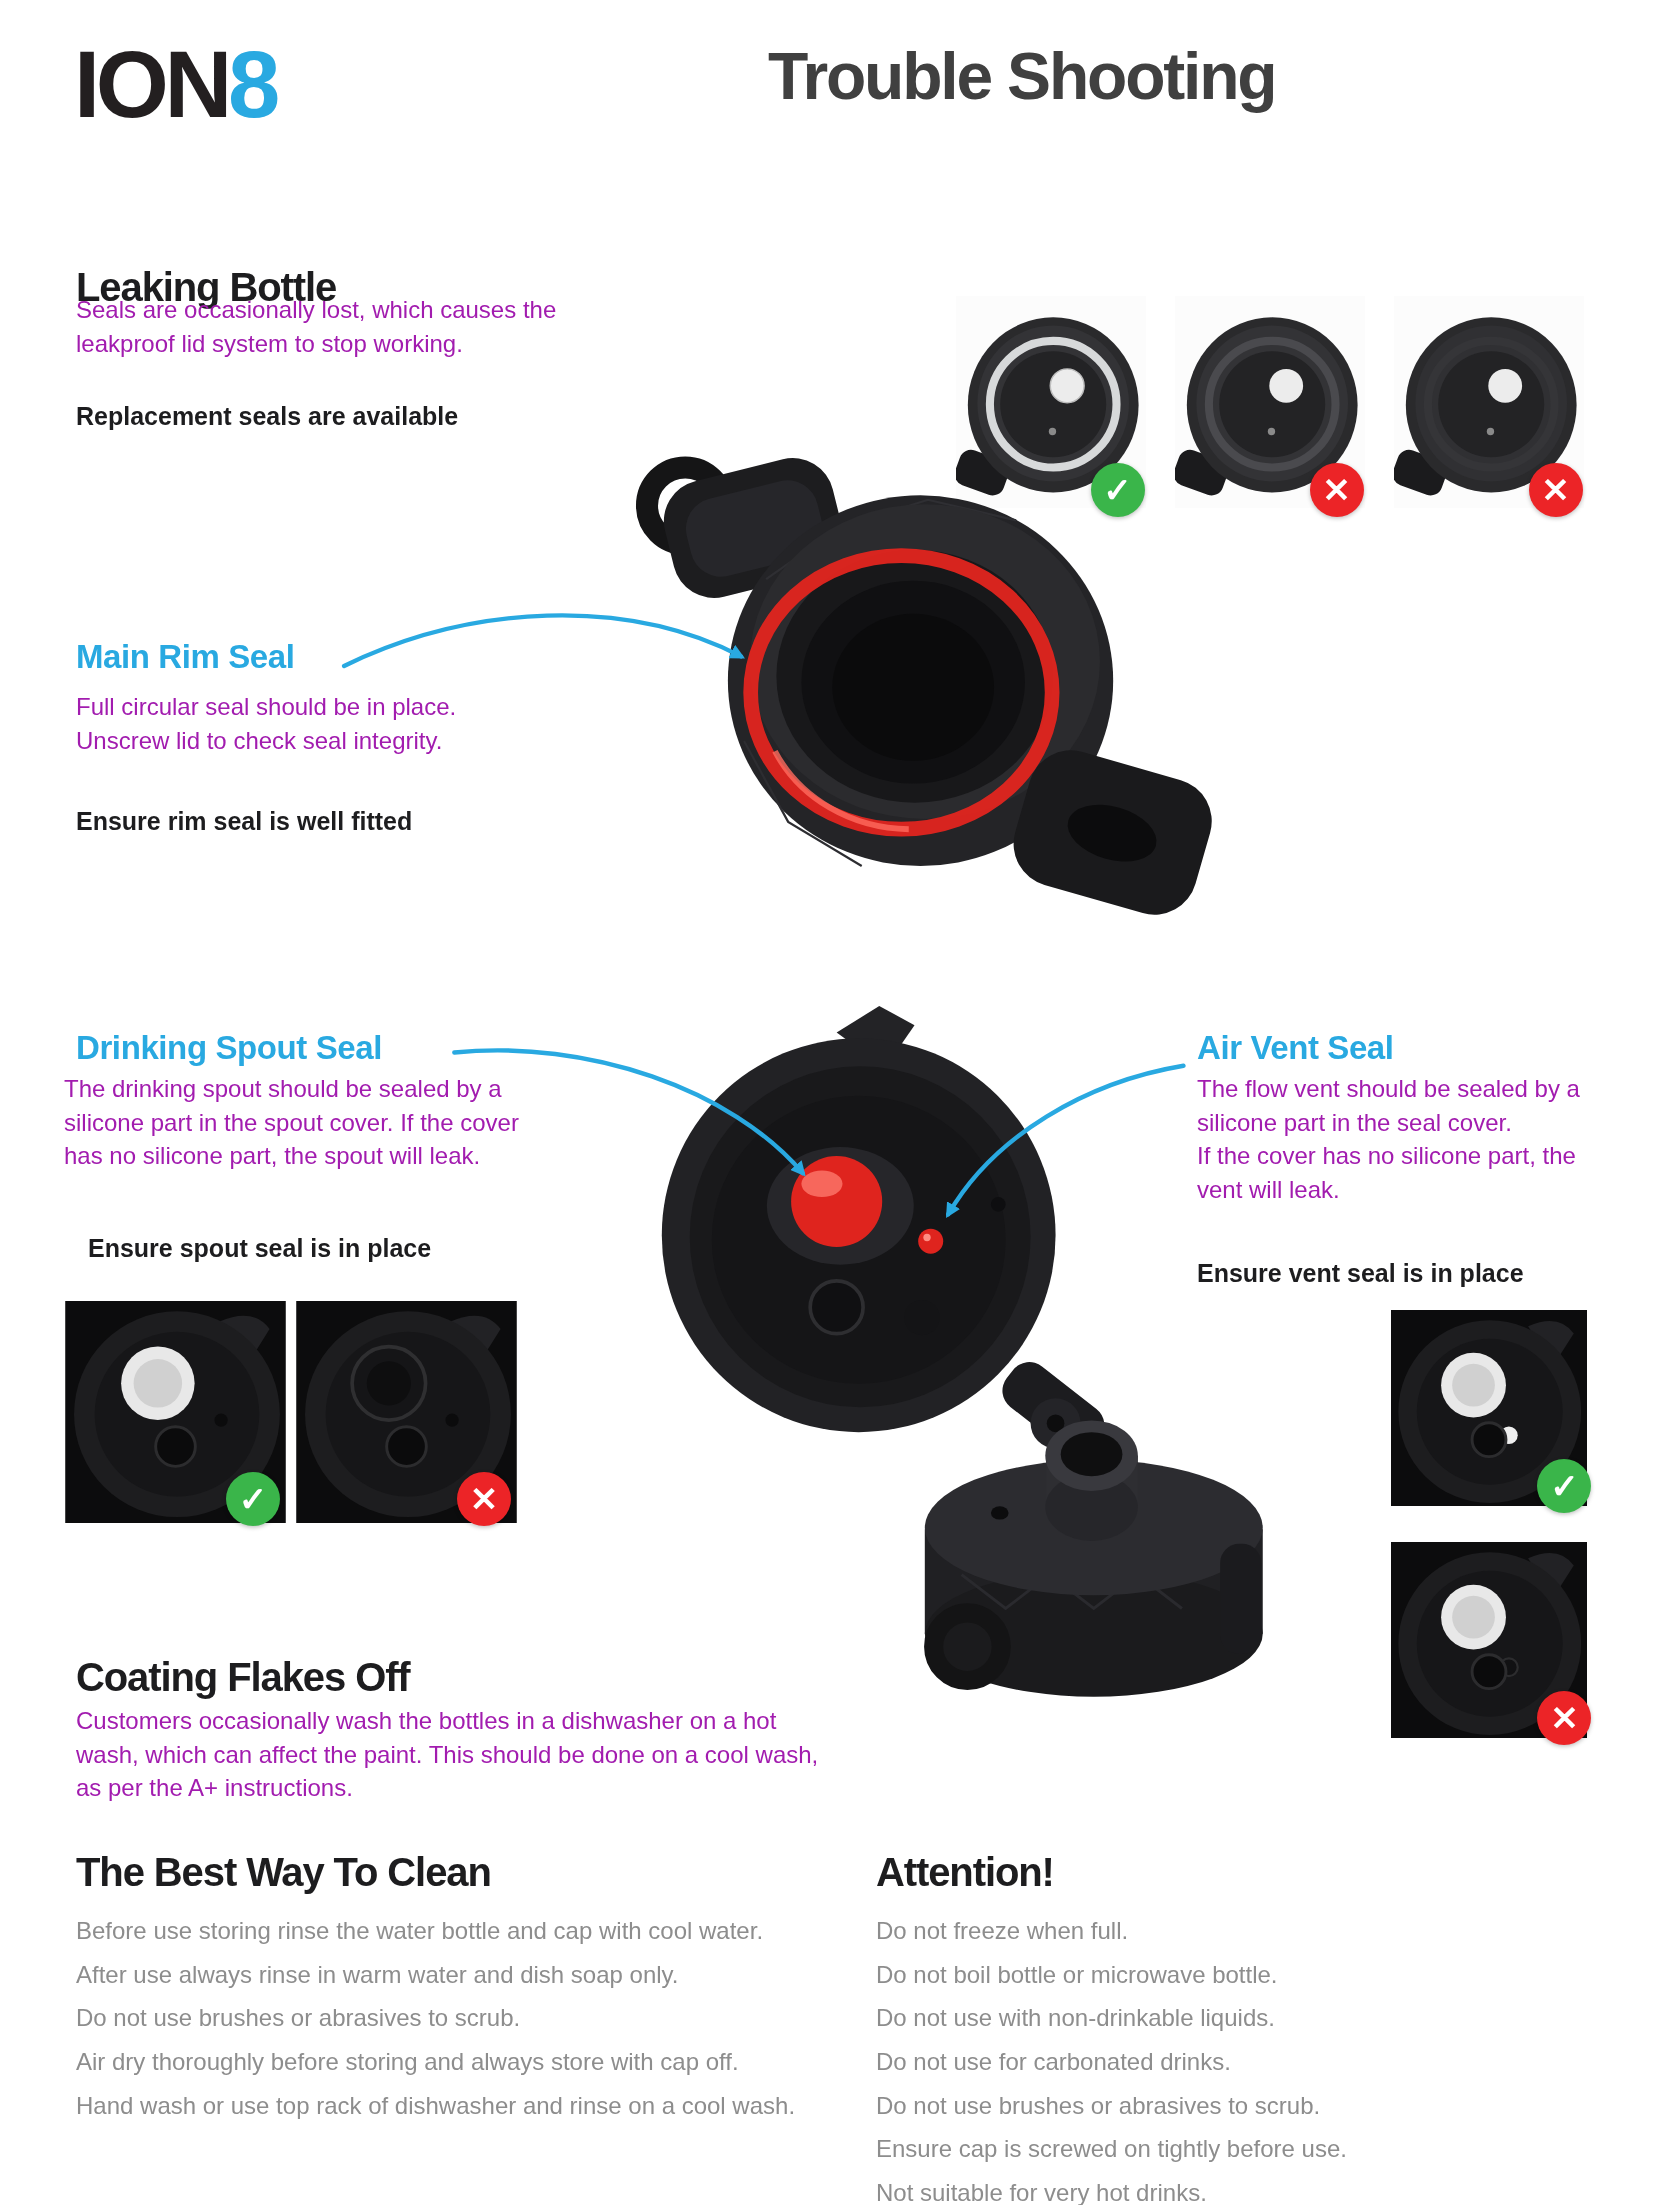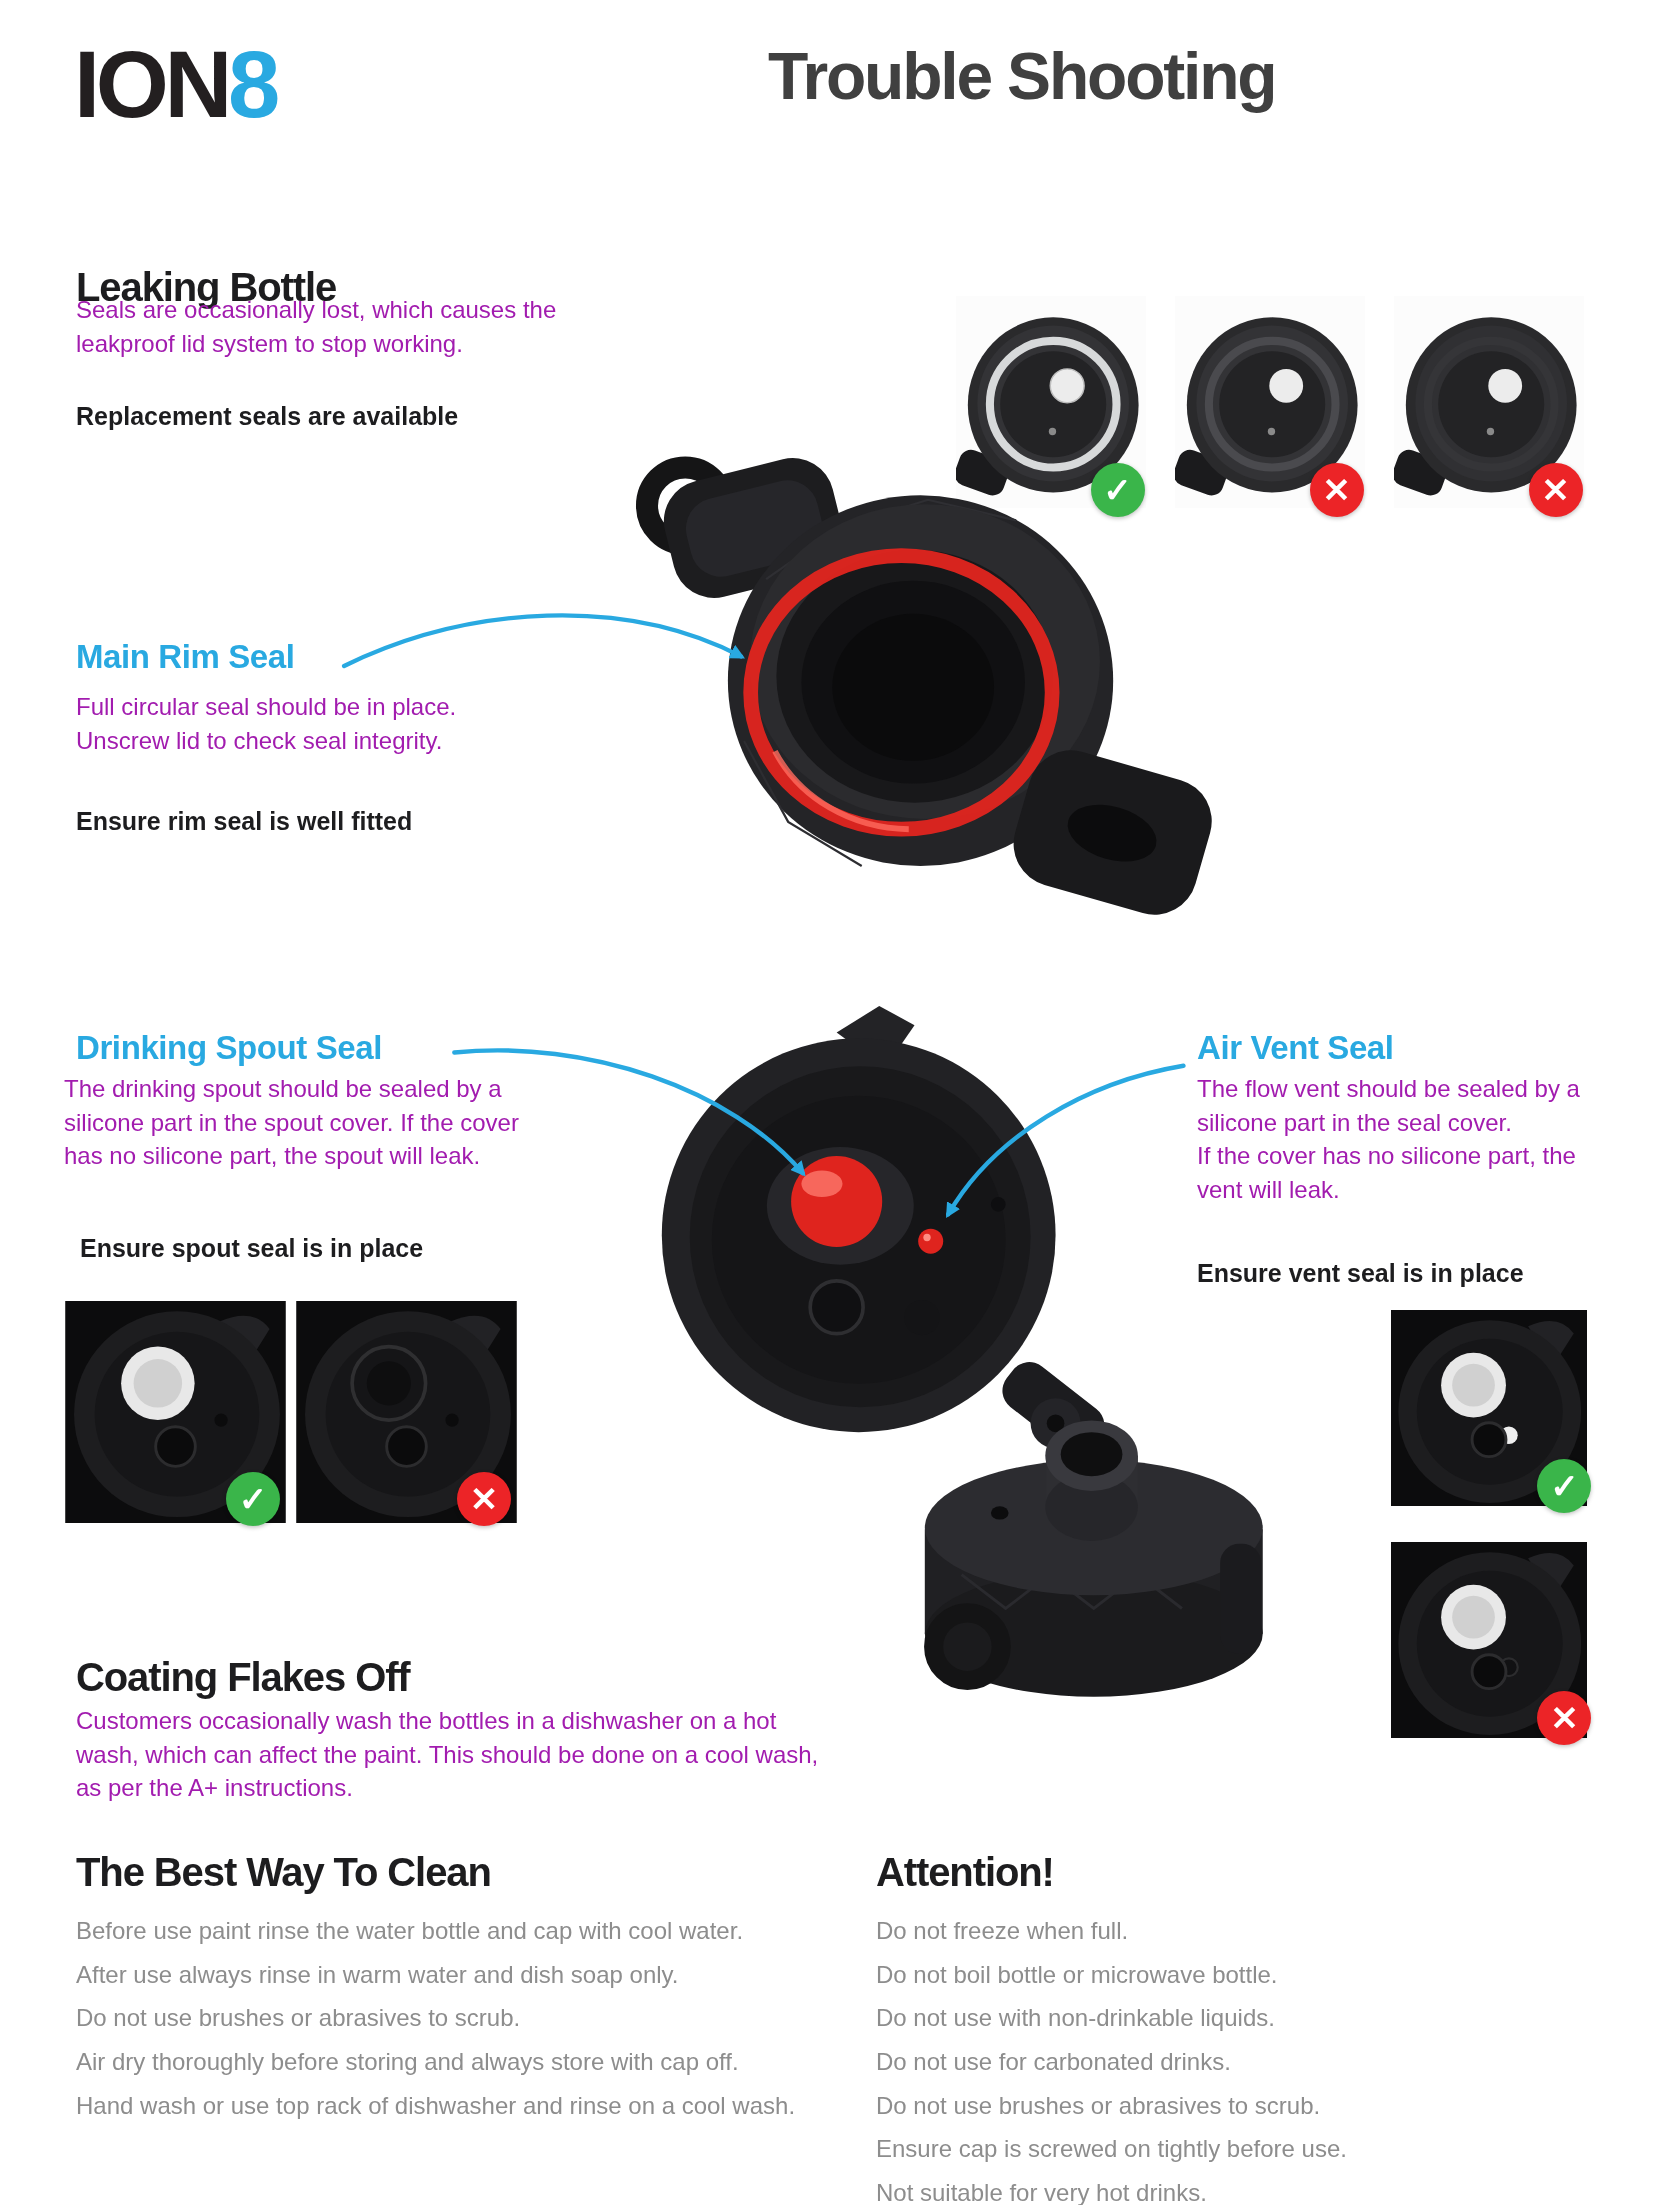--- a/index.html
+++ b/index.html
@@ -126,7 +126,7 @@
   <div class="abs body-text" style="left:64px;top:1072px;width:485px;">The drinking spout should be sealed by a
 silicone part in the spout cover. If the cover
 has no silicone part, the spout will leak.</div>
-  <div class="abs note-text" style="left:80px;top:1233px;">Ensure spout seal is in place</div>
+  <div class="abs note-text" style="left:88px;top:1233px;">Ensure spout seal is in place</div>
 
   <div class="thumb" style="left:65px;top:1301px;width:221px;height:222px;">
     <svg viewBox="0 0 300 302">

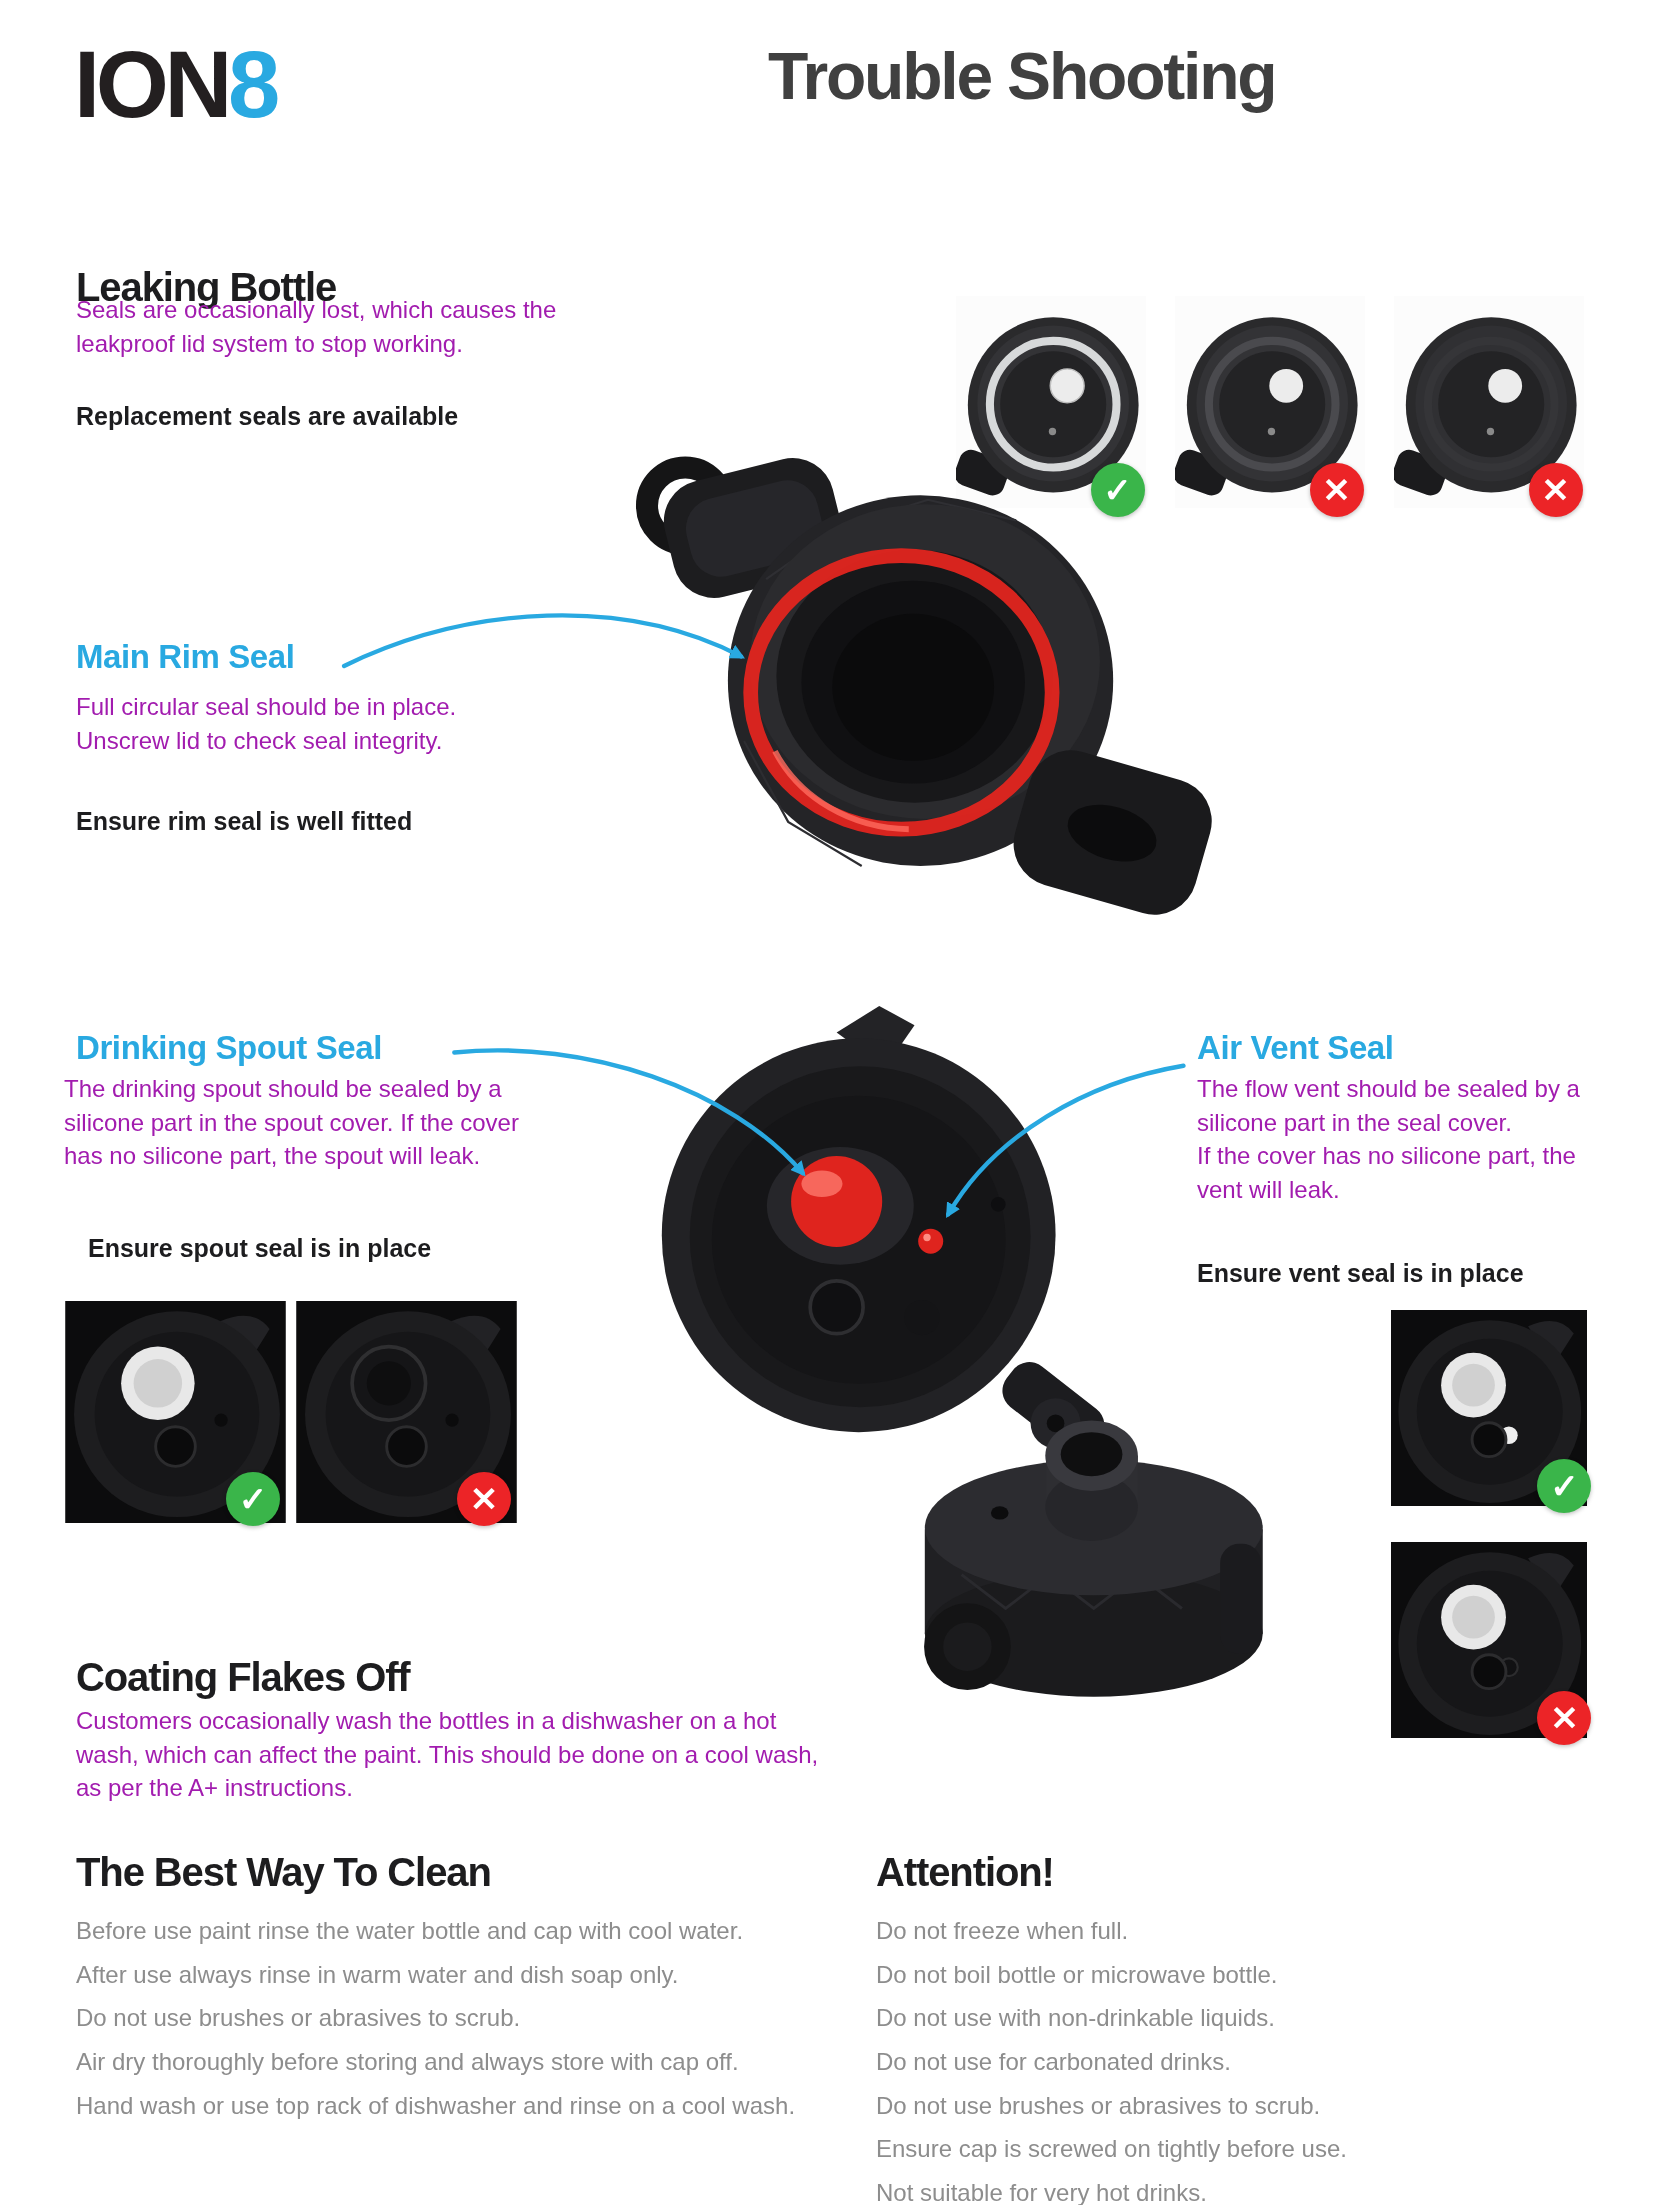--- a/index.html
+++ b/index.html
@@ -229,7 +229,7 @@
 
   <div class="abs h-section" style="left:76px;top:1851px;">The Best Way To Clean</div>
   <div class="abs list" style="left:76px;top:1914px;width:779px;">
-    <p>Before use paint rinse the water bottle and cap with cool water.</p>
+    <p>Before use storing rinse the water bottle and cap with cool water.</p>
     <p>After use always rinse in warm water and dish soap only.</p>
     <p>Do not use brushes or abrasives to scrub.</p>
     <p>Air dry thoroughly before storing and always store with cap off.</p>

